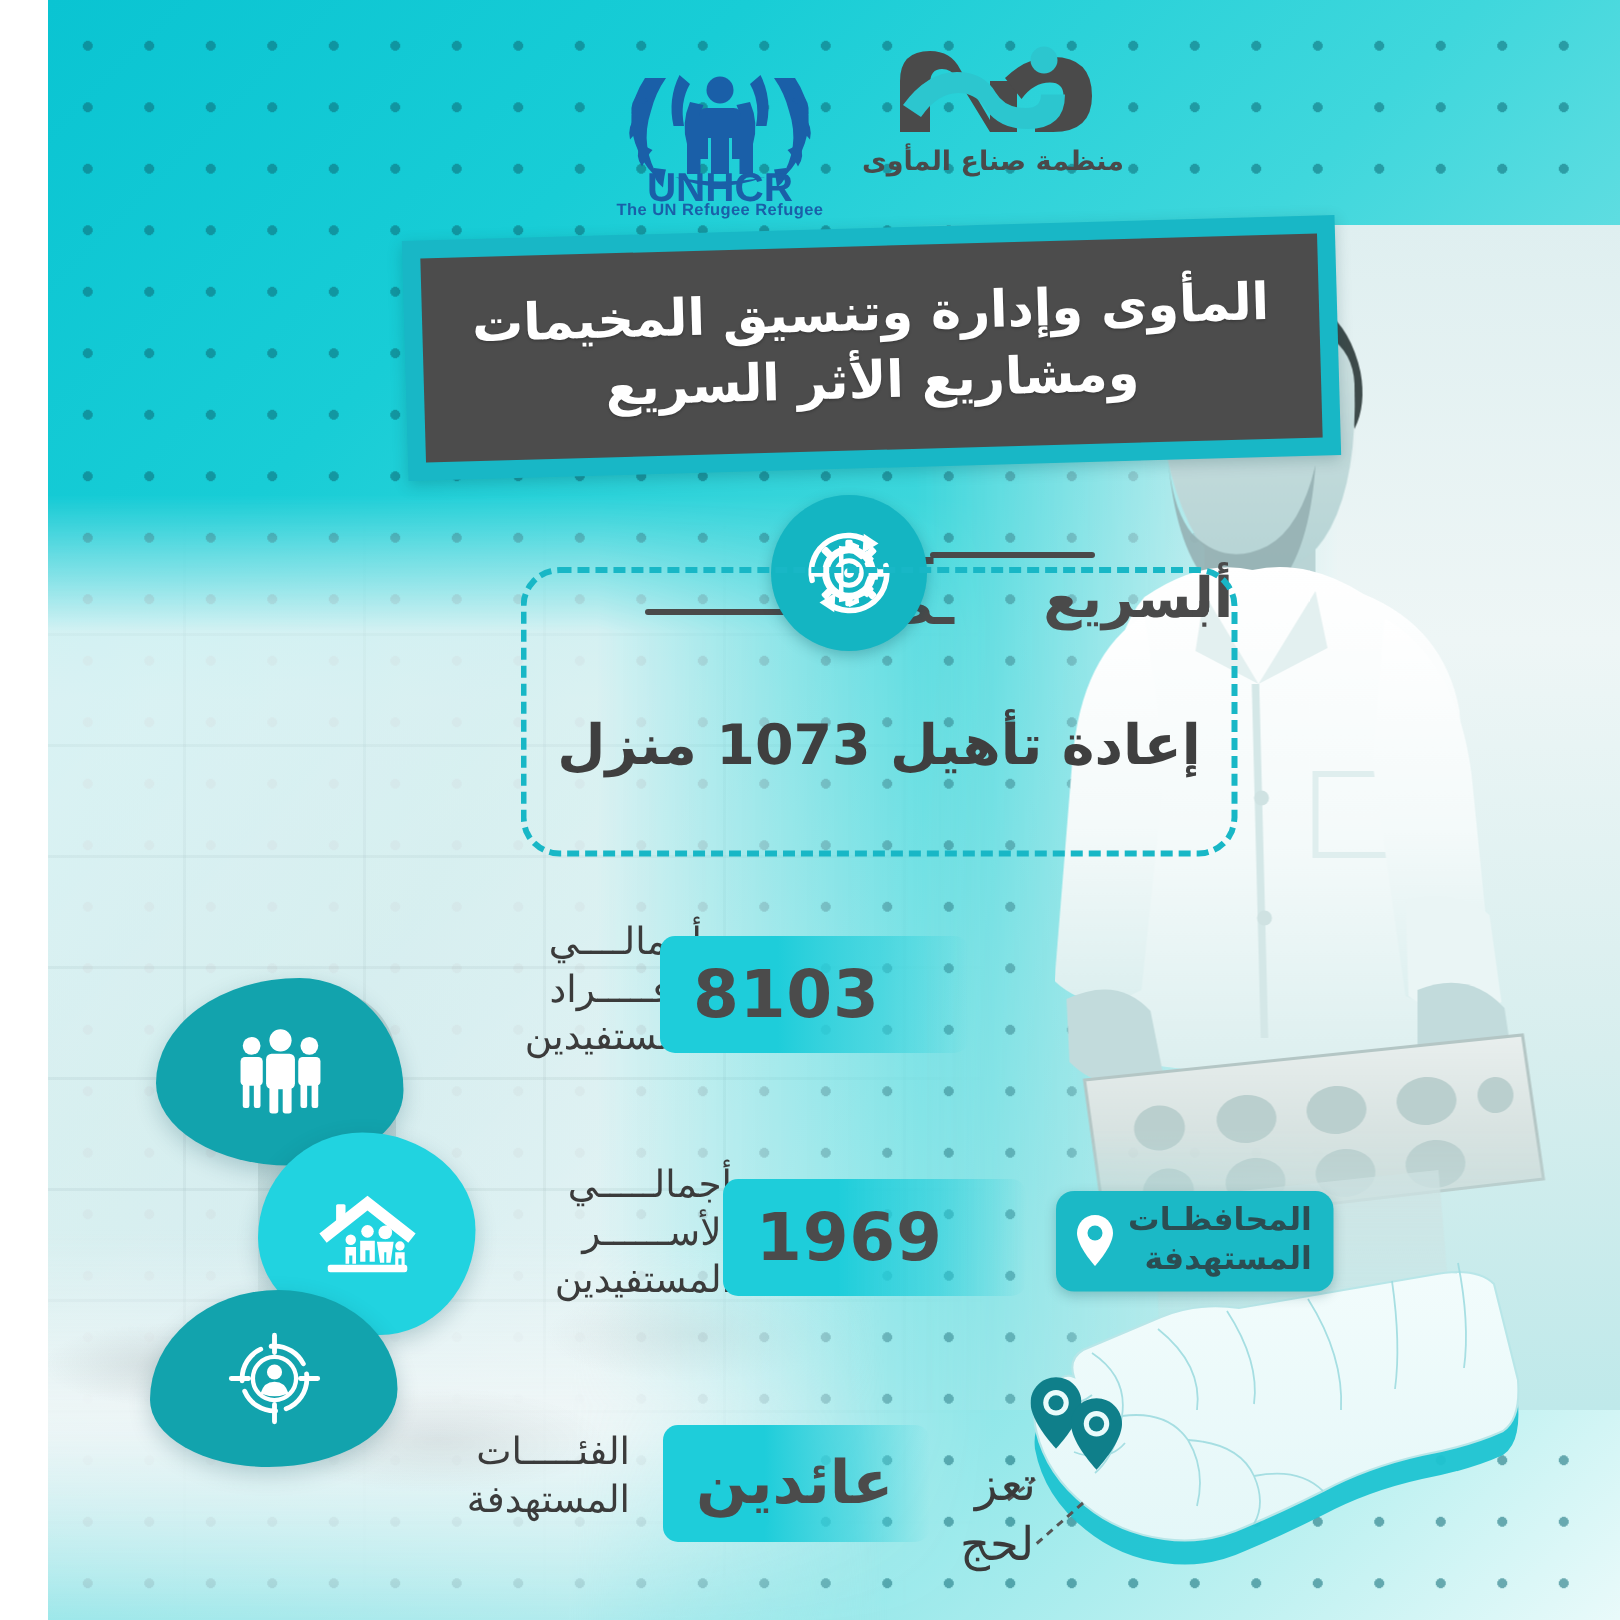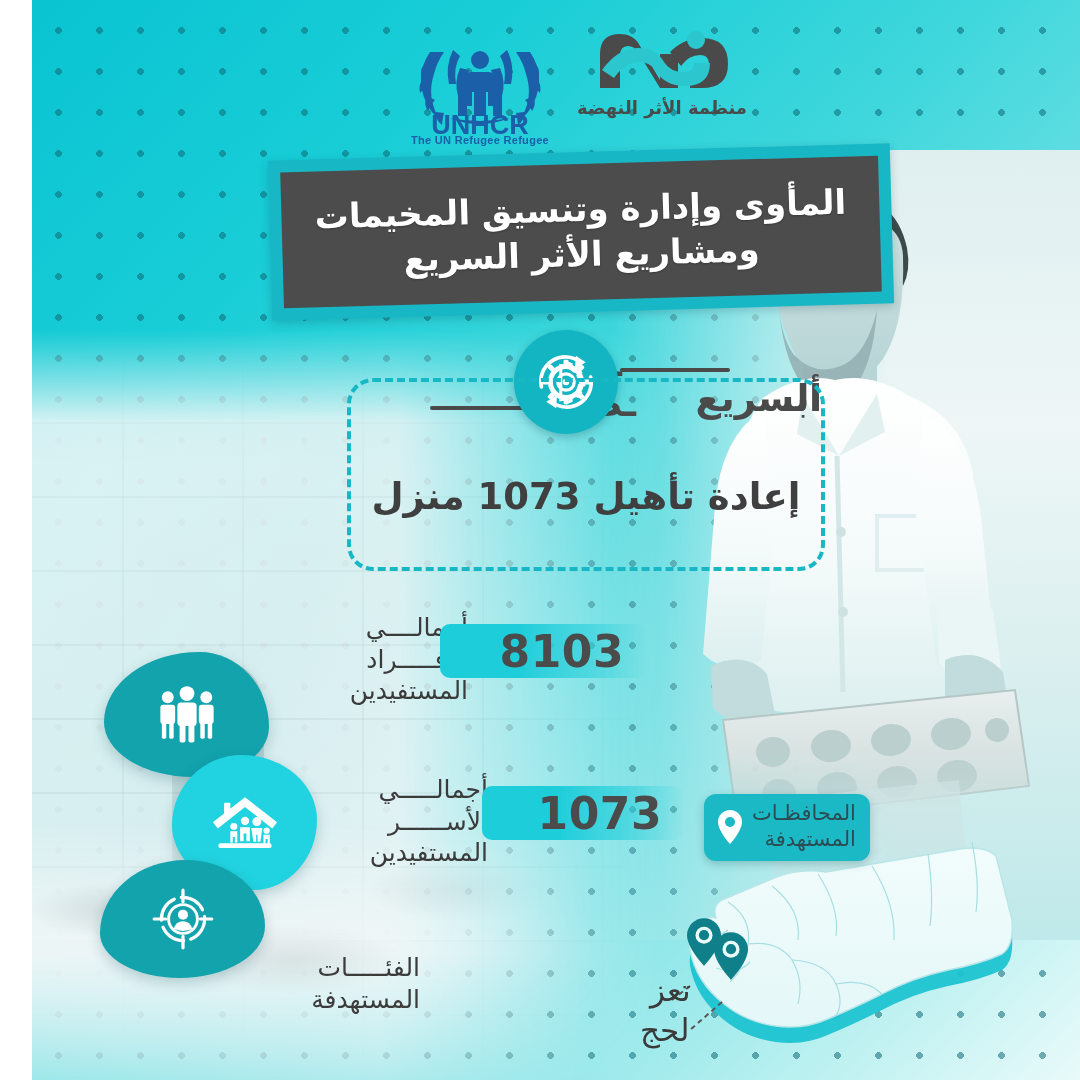--- a/index.html
+++ b/index.html
@@ -283,7 +283,7 @@
         <circle cx="104" cy="10" r="9" fill="#2cc6cf"></circle>
       </g>
     </svg>
-    <div style="text-align:center;color:#4a4a4a;font-size:18px;font-weight:700;margin-top:1px;">منظمة الأثر النهضة</div>
+    <div style="text-align:center;color:#4a4a4a;font-size:18px;font-weight:700;margin-top:1px;">منظمة صناع المأوى</div>
   </div>
 
   <div class="banner-wrap">

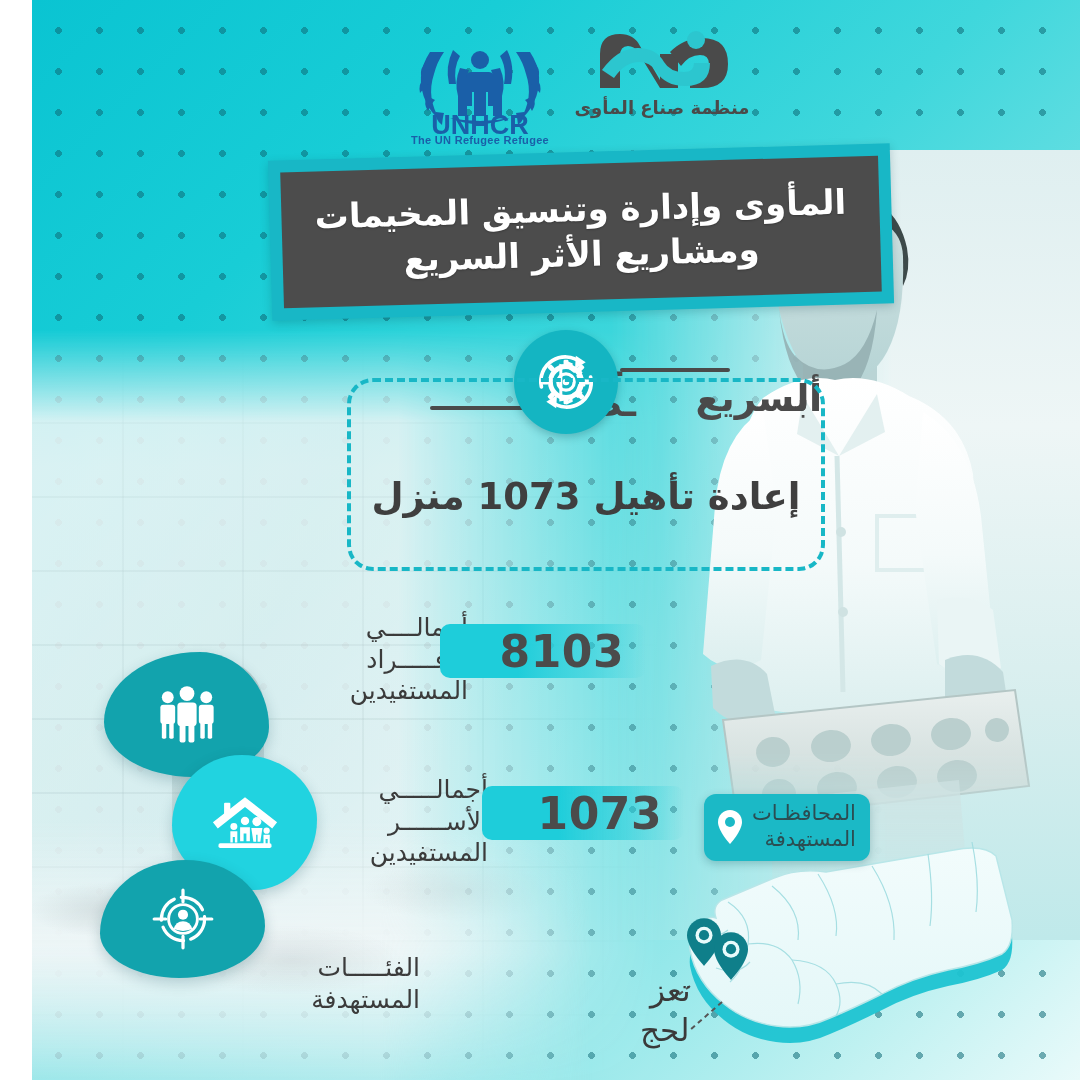--- a/index.html
+++ b/index.html
@@ -136,7 +136,7 @@
   }
   .value-pill{
     position:absolute;height:54px;border-radius:10px;
-    display:flex;align-items:center;justify-content:flex-start;padding:0 22px;
+    display:flex;align-items:center;justify-content:flex-end;padding:12px 22px;
     background:linear-gradient(to left, rgba(30,205,218,0) 0%, rgba(30,205,218,.55) 28%, #1ecdda 62%, #1ecdda 100%);
   }
   .value-pill span{font-size:44px;font-weight:700;color:#4b4b4b;letter-spacing:.5px;}

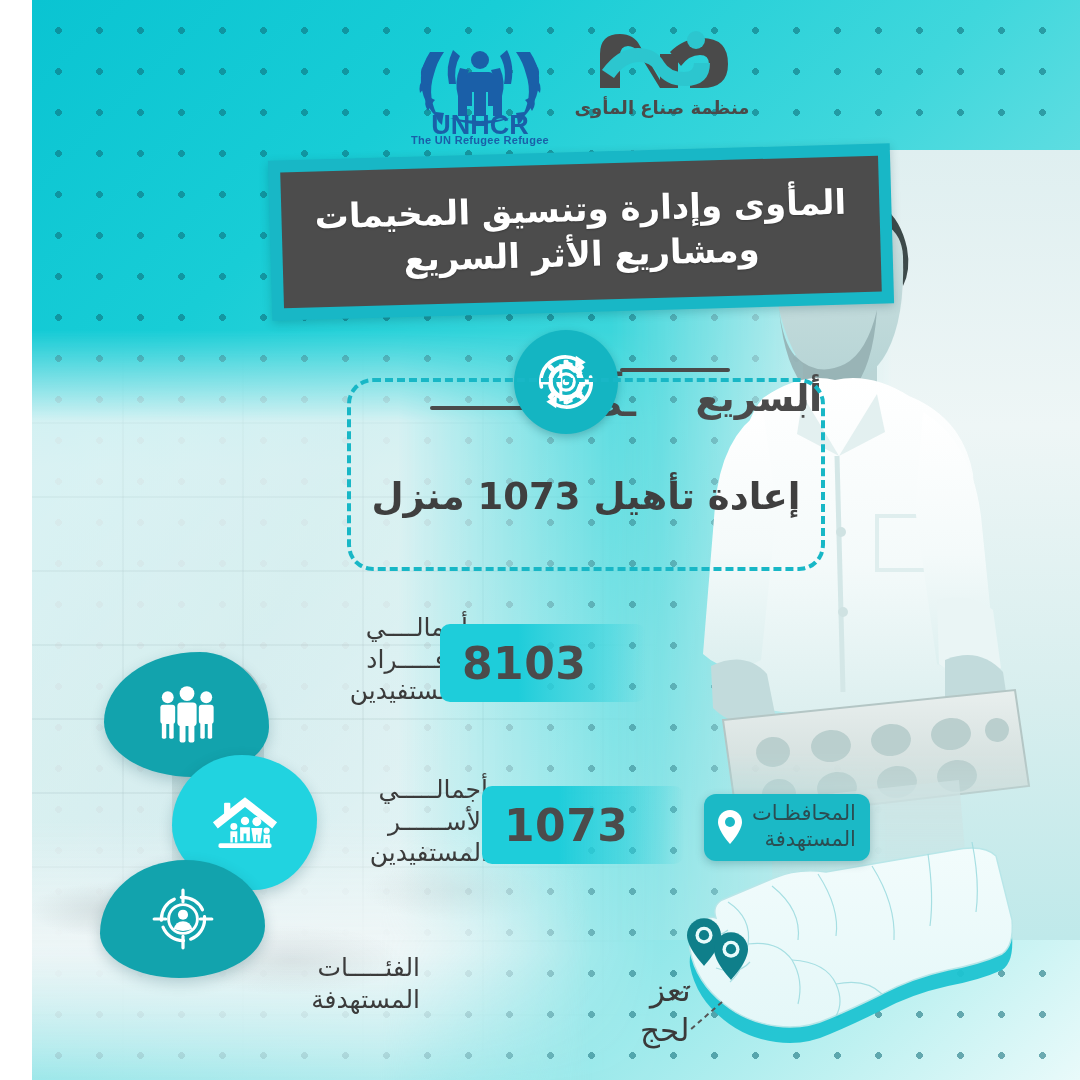--- a/index.html
+++ b/index.html
@@ -392,7 +392,7 @@
 الأســــــر
 المستفيدين</div>
   <div class="value-pill" style="left:450px;top:786px;width:158px;">
-    <span>1073</span>
+    <span>1969</span>
   </div>
 
   <div class="blob blob3">

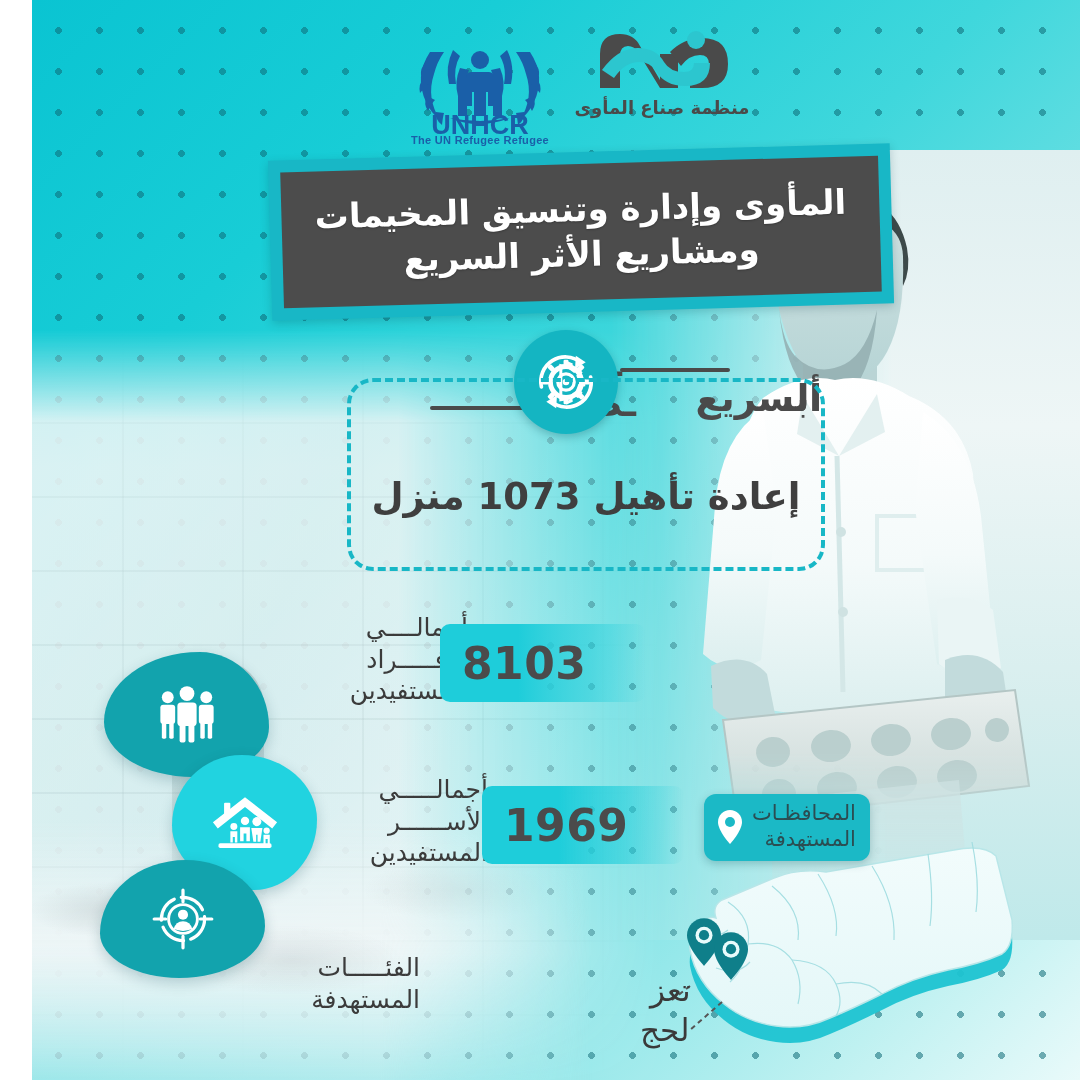--- a/index.html
+++ b/index.html
@@ -149,7 +149,7 @@
     display:flex;align-items:center;gap:10px;direction:rtl;
     box-shadow:0 3px 8px rgba(0,70,80,.25);
   }
-  .gov-badge .txt{color:#2b4d52;font-size:21px;line-height:1.22;text-align:right;white-space:pre-line;font-weight:400;}
+  .gov-badge .txt{color:#2b4d52;font-size:21px;line-height:1.22;text-align:right;white-space:pre-line;font-weight:700;}
   .city{
     position:absolute;color:#3a3a3a;font-size:31px;direction:rtl;
   }

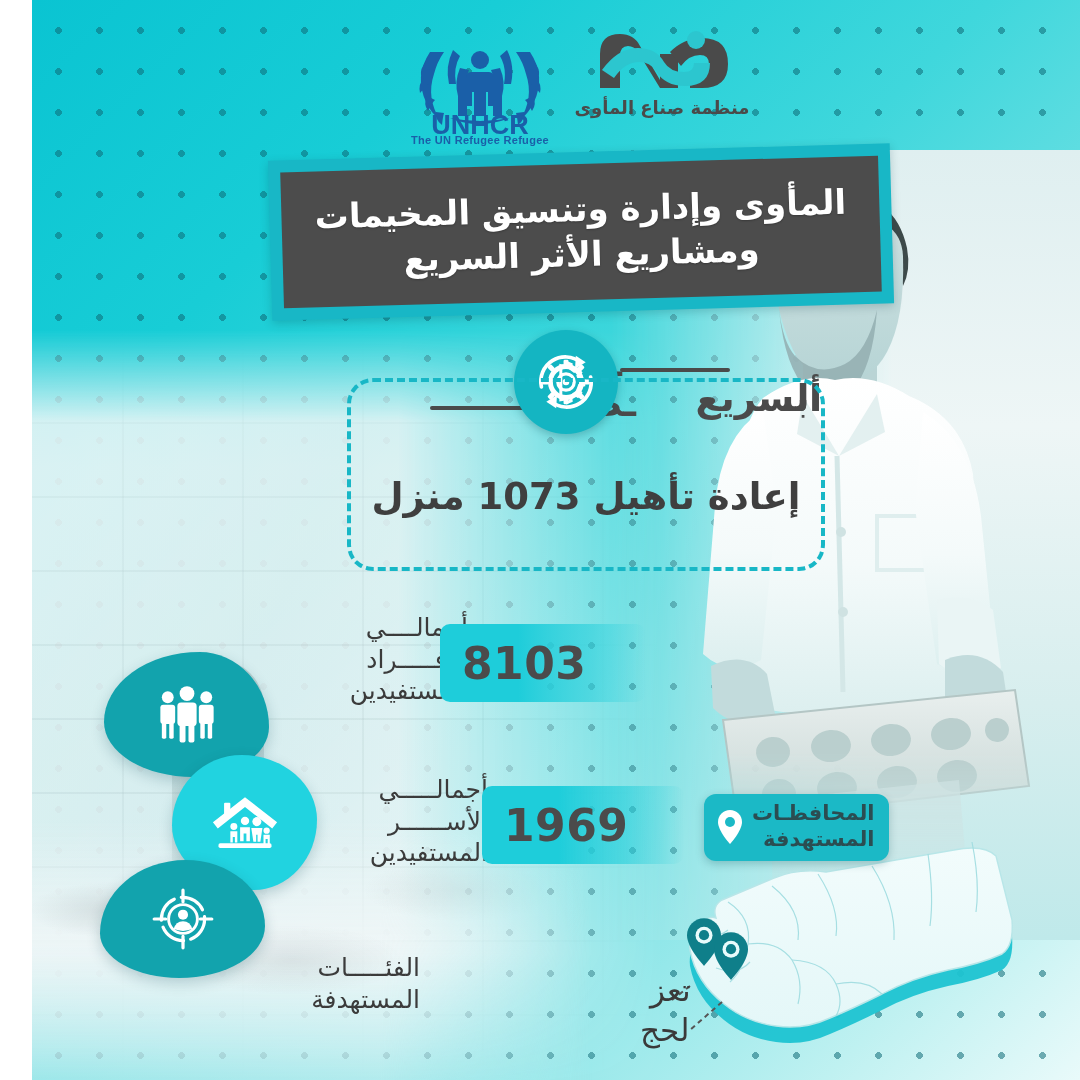--- a/index.html
+++ b/index.html
@@ -414,6 +414,9 @@
   </div>
   <div class="stat-label" style="right:660px;top:952px;width:124px;">الفئـــــات
 المستهدفة</div>
+  <div class="value-pill word" style="left:410px;top:950px;width:134px;">
+    <span>عائدين</span>
+  </div>
 
   <div class="map-wrap">
     <svg viewBox="0 0 480 290" width="480" height="290" style="position:absolute;left:0;top:0;">

